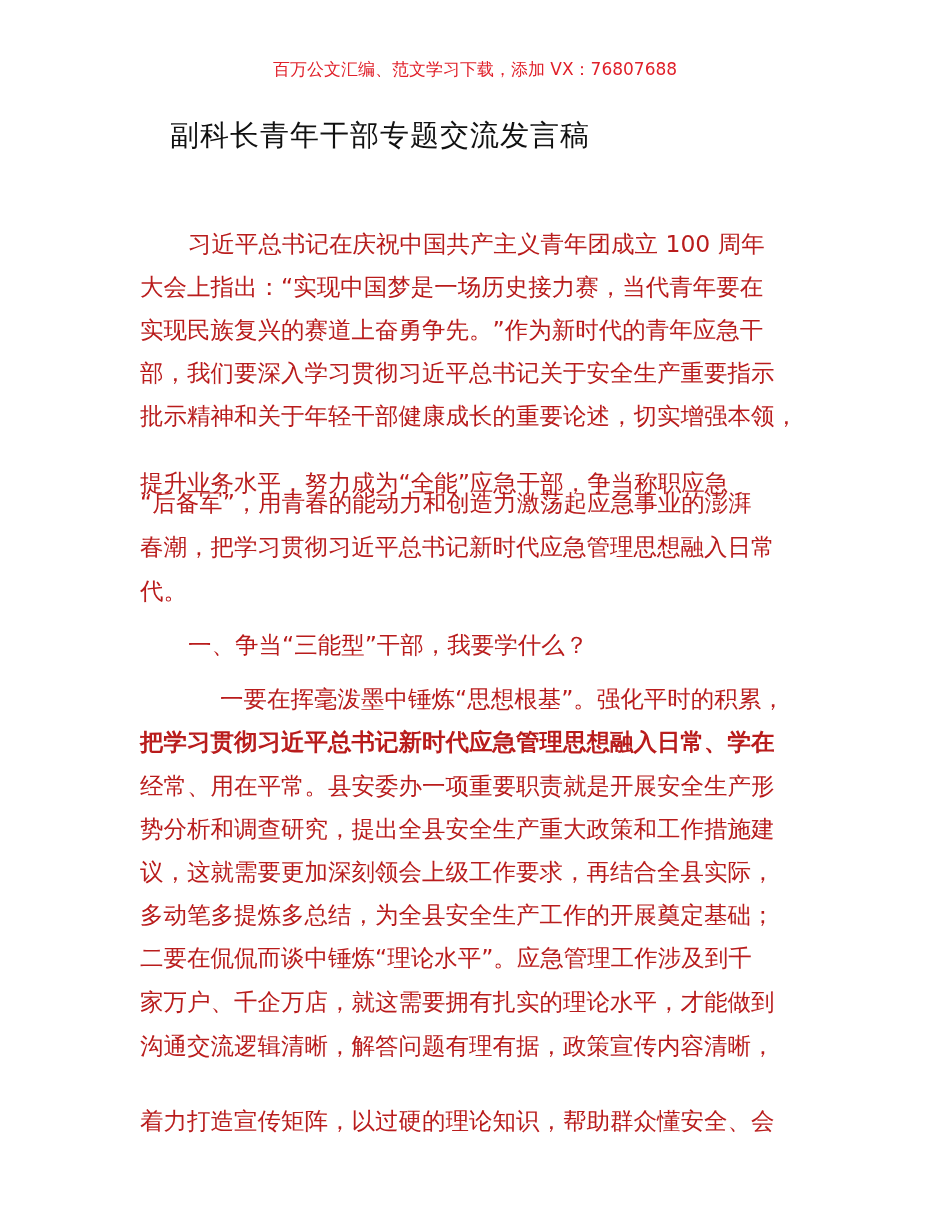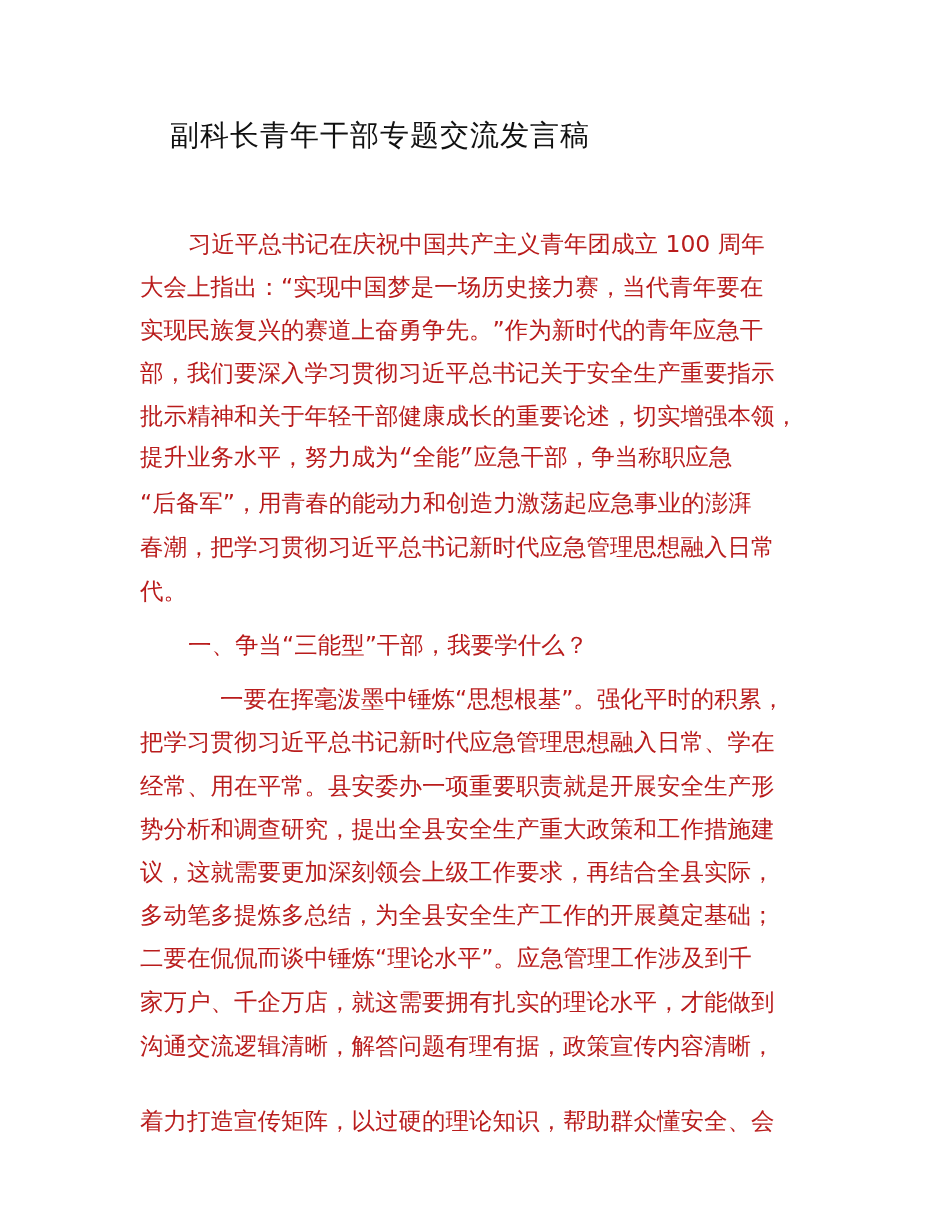--- a/index.html
+++ b/index.html
@@ -64,6 +64,7 @@
 
 <div class="page">
 
+  <div class="header-banner">百万公文汇编、范文学习下载，添加 VX：76807688</div>
 
   <div class="doc-title">副科长青年干部专题交流发言稿</div>
 

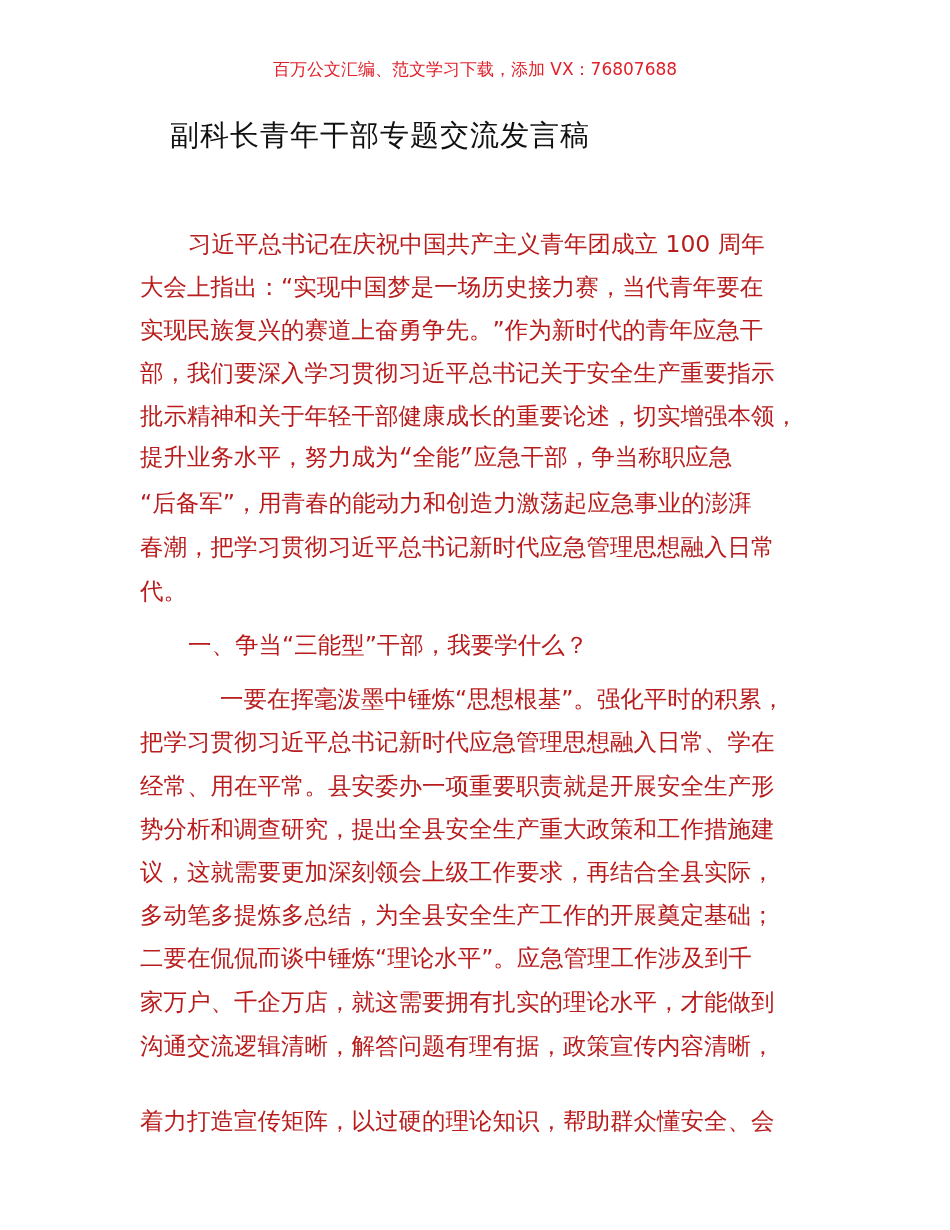--- a/index.html
+++ b/index.html
@@ -74,7 +74,7 @@
     <div class="line" style="top:315px;">实现民族复兴的赛道上奋勇争先。”作为新时代的青年应急干</div>
     <div class="line" style="top:358px;">部，我们要深入学习贯彻习近平总书记关于安全生产重要指示</div>
     <div class="line" style="top:401px;">批示精神和关于年轻干部健康成长的重要论述，切实增强本领，</div>
-    <div class="line" style="top:444px;font-family:Liberation Mono, monospace;">提升业务水平，努力成为“全能”应急干部，争当称职应急</div>
+    <div class="line" style="top:468px;">提升业务水平，努力成为“全能”应急干部，争当称职应急</div>
     <div class="line" style="top:488px;">“后备军”，用青春的能动力和创造力激荡起应急事业的澎湃</div>
     <div class="line" style="top:532px;">春潮，把学习贯彻习近平总书记新时代应急管理思想融入日常</div>
     <div class="line" style="top:576px;">代。</div>

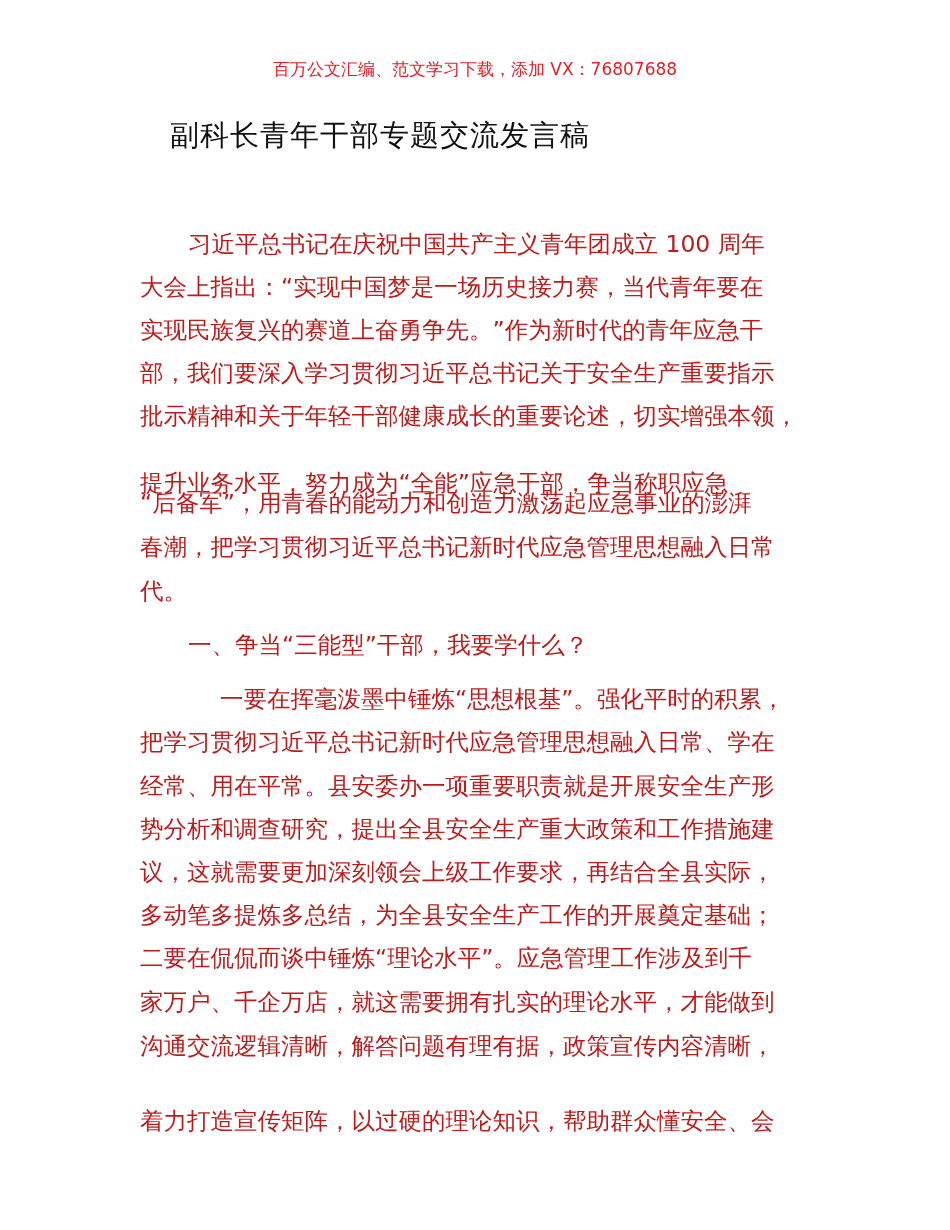--- a/index.html
+++ b/index.html
@@ -82,7 +82,7 @@
     <div class="line indent" style="top:630px;">一、争当“三能型”干部，我要学什么？</div>
 
     <div class="line indent" style="top:684px;margin-left:32px;">一要在挥毫泼墨中锤炼“思想根基”。强化平时的积累，</div>
-    <div class="line" style="top:727px;">把学习贯彻习近平总书记新时代应急管理思想融入日常、学在</div>
+    <div class="line" style="top:727px;font-weight:bold;">把学习贯彻习近平总书记新时代应急管理思想融入日常、学在</div>
     <div class="line" style="top:771px;">经常、用在平常。县安委办一项重要职责就是开展安全生产形</div>
     <div class="line" style="top:814px;">势分析和调查研究，提出全县安全生产重大政策和工作措施建</div>
     <div class="line" style="top:857px;">议，这就需要更加深刻领会上级工作要求，再结合全县实际，</div>

